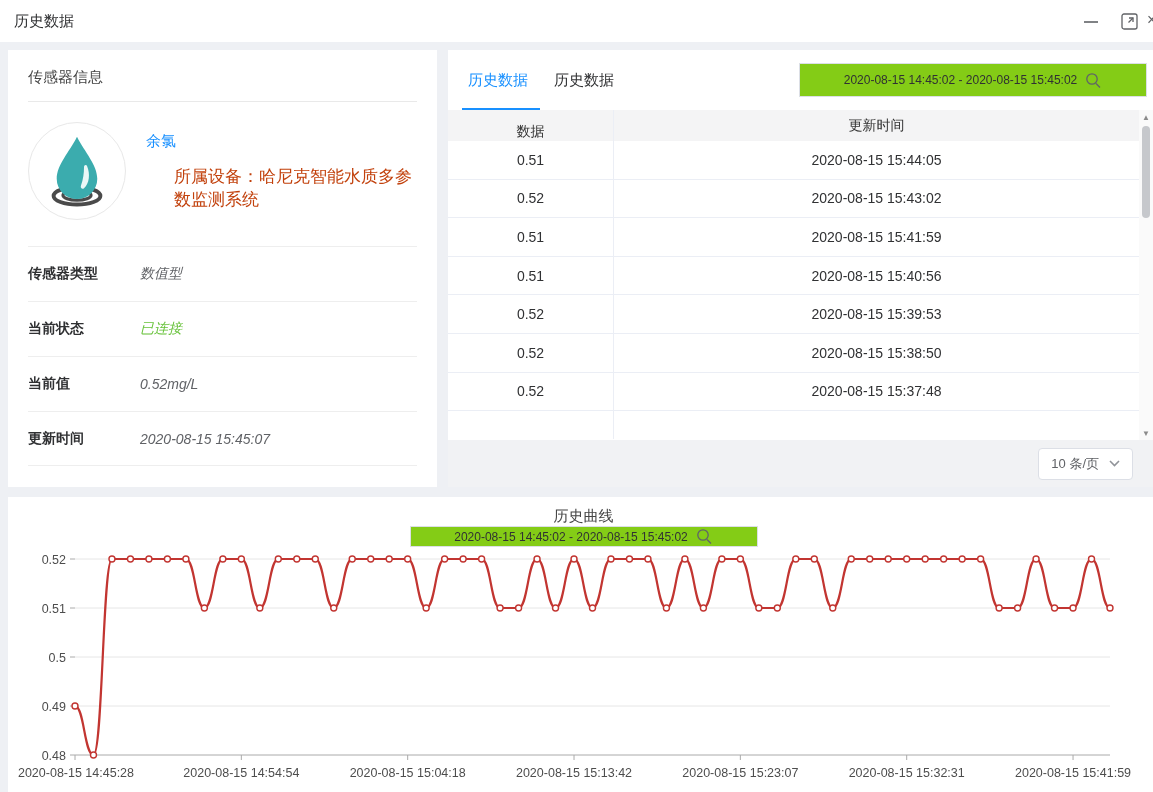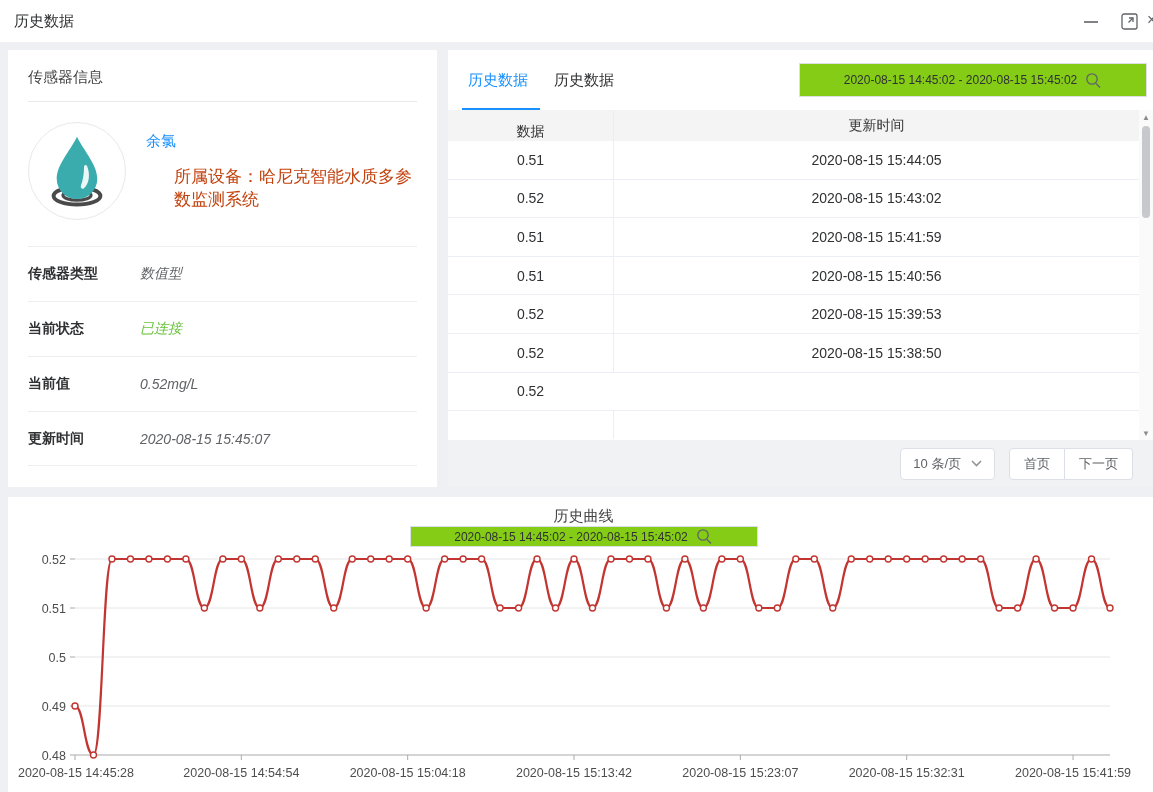--- a/index.html
+++ b/index.html
@@ -177,6 +177,7 @@
         </div>
         <div class="trow">
           <div class="col1">0.52</div>
+          <div class="col2">2020-08-15 15:37:48</div>
         </div>
       </div>
     <div class="trow-partial">

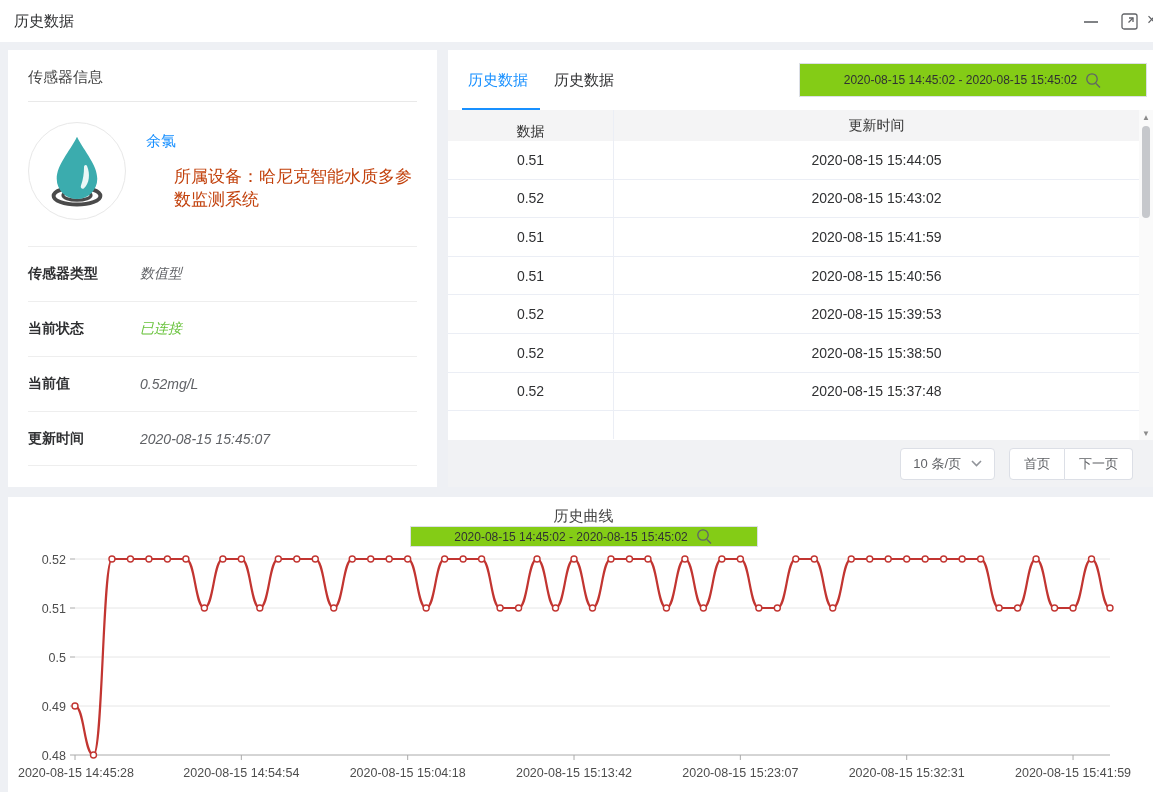--- a/index.html
+++ b/index.html
@@ -198,10 +198,6 @@
       <svg width="11" height="7" viewBox="0 0 11 7" fill="none" stroke="#909399" stroke-width="1.6">
         <path d="M1 1 L5.5 5.5 L10 1"></path>
       </svg>
-    </div>
-    <div class="btn-group">
-      <div class="pg-btn first">首页</div>
-      <div class="pg-btn next">下一页</div>
     </div>
   </div>
 </div>

